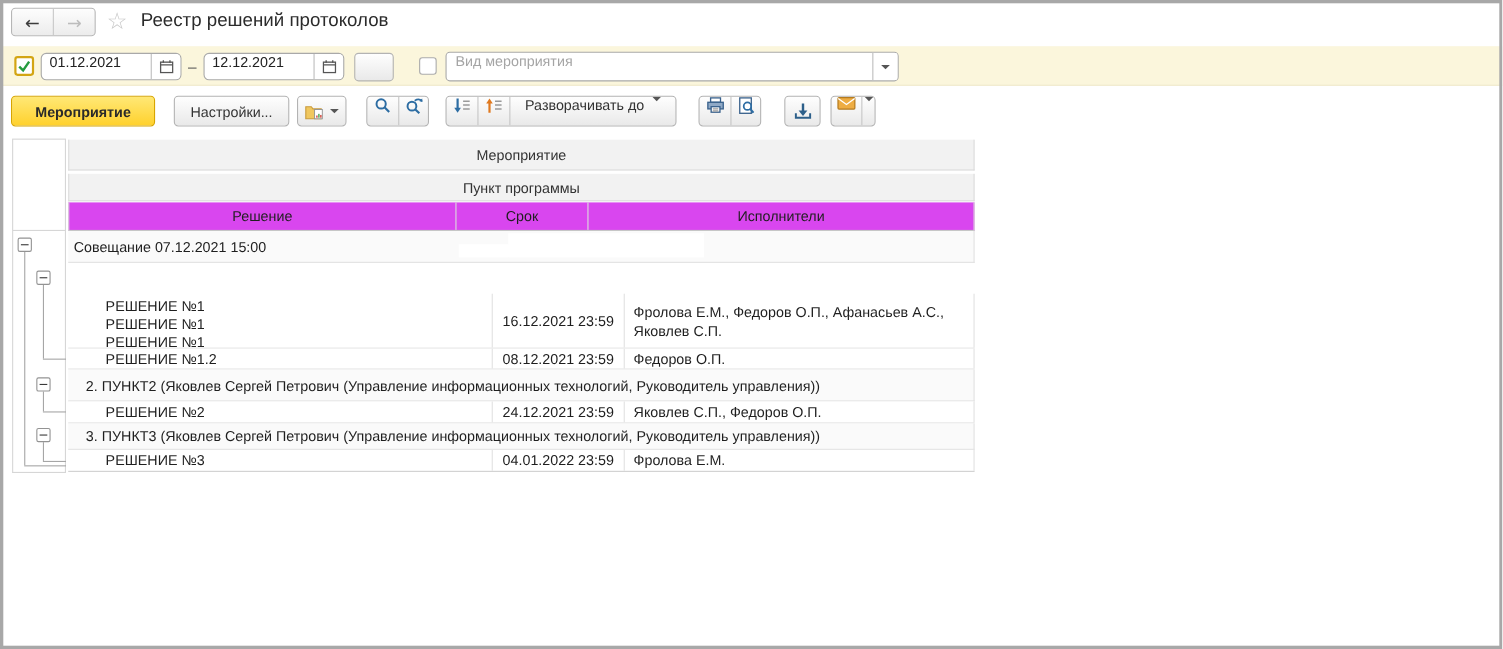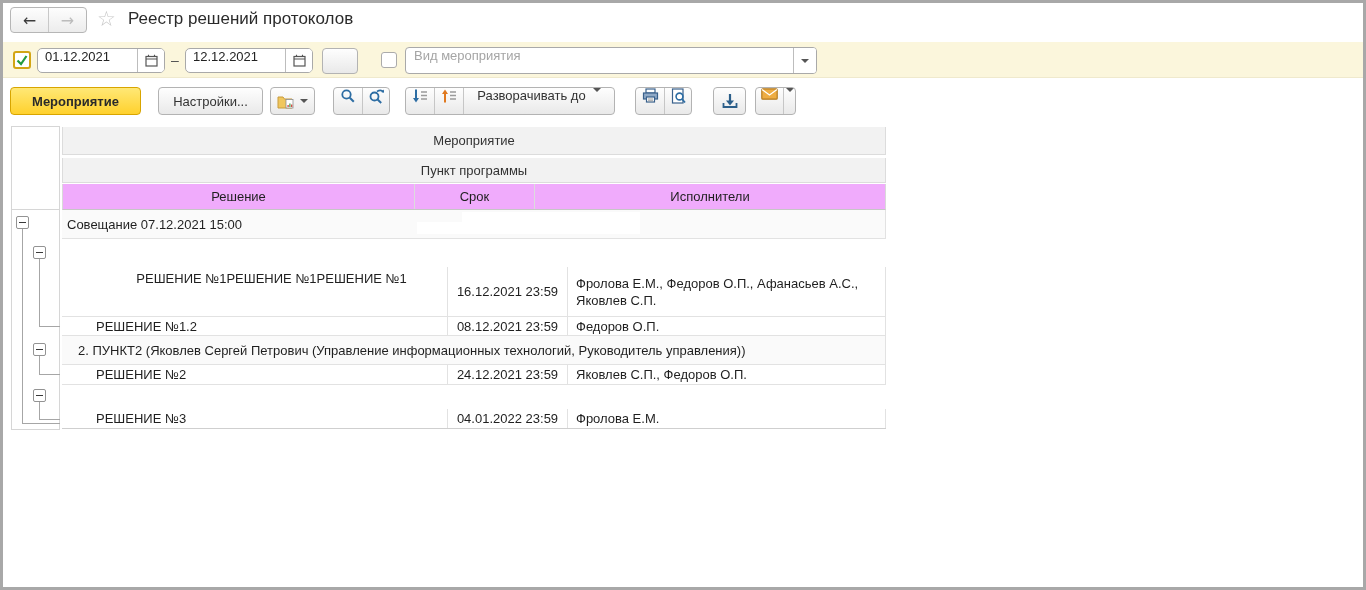--- a/index.html
+++ b/index.html
@@ -225,7 +225,7 @@
   <div class="abs hband" style="left:62px;top:127px;width:824px;height:28px">
     <span>Мероприятие</span>
   </div>
-  <div class="abs" style="left:62px;top:184px;width:824px;height:26px;display:flex;background:#f0abfc;border:1px solid #d9d9d9;border-top:none;border-bottom:1px solid #c6c6c6">
+  <div class="abs" style="left:62px;top:184px;width:824px;height:26px;display:flex;background:#d946ef;border:1px solid #d9d9d9;border-top:none;border-bottom:1px solid #c6c6c6">
     <span class="cell" style="width:351px;justify-content:center;border-right:1px solid #dcdcdc">Решение</span>
     <span class="cell" style="width:119px;justify-content:center;border-right:1px solid #dcdcdc">Срок</span>
     <span class="cell" style="flex:1;justify-content:center">Исполнители</span>

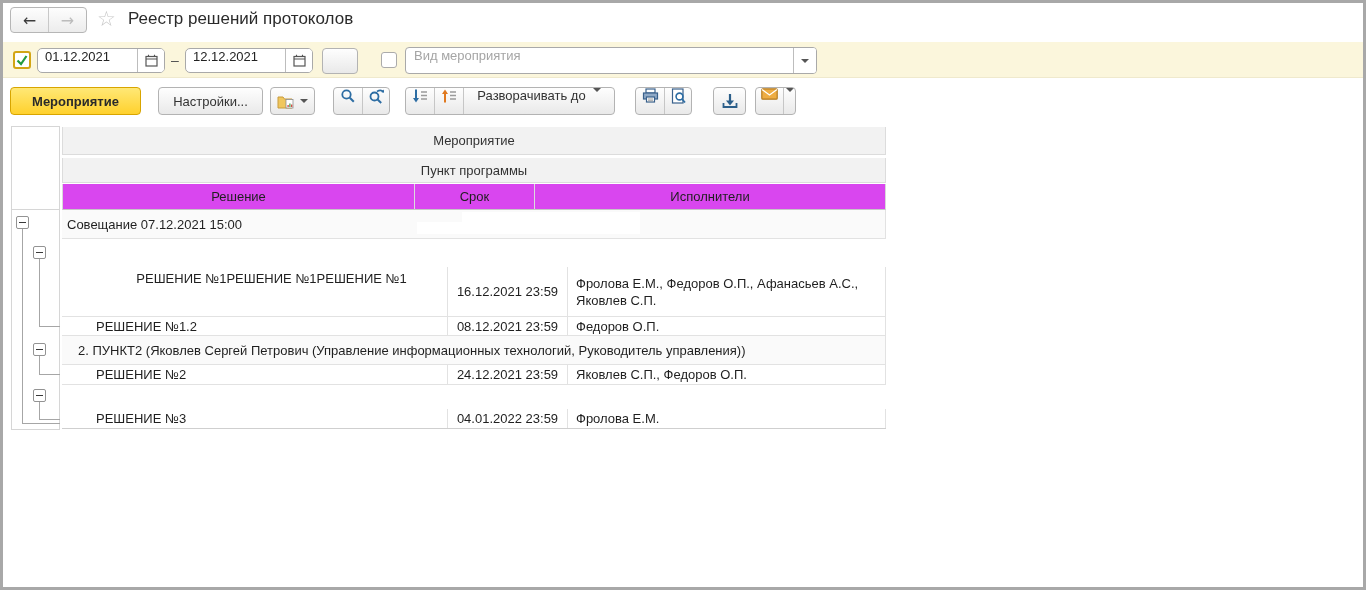--- a/index.html
+++ b/index.html
@@ -239,7 +239,7 @@
 
 
   <div class="abs" style="left:62px;top:267px;width:824px;height:50px;display:flex;border-bottom:1px solid #e2e2e2;background:#fff">
-    <span class="cell colborder" style="width:351px;padding-left:34px;align-items:flex-start;padding-top:4px;flex-direction:row;justify-content:center">
+    <span class="cell colborder" style="width:351px;padding-left:34px;align-items:flex-start;padding-top:4px;flex-direction:column;justify-content:space-between">
       <span class="mline">РЕШЕНИЕ №1</span>
       <span class="mline">РЕШЕНИЕ №1</span>
       <span class="mline">РЕШЕНИЕ №1</span>

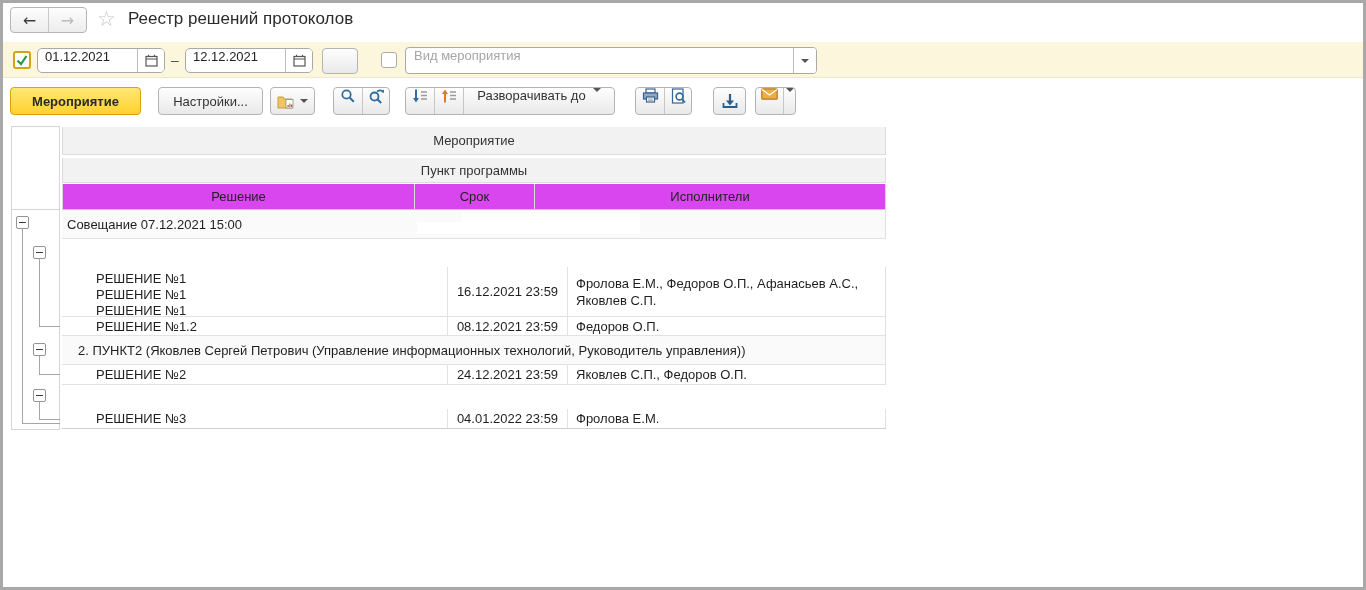--- a/index.html
+++ b/index.html
@@ -264,6 +264,9 @@
     <span class="cell" style="flex:1;padding-left:8px;border-right:1px solid #e2e2e2">Яковлев С.П., Федоров О.П.</span>
   </div>
 
+  <div class="abs cell grow rowline" style="left:62px;top:385px;width:824px;height:24px;padding-left:16px;border-right:1px solid #e2e2e2">
+    <span>3. ПУНКТ3 (Яковлев Сергей Петрович (Управление информационных технологий, Руководитель управления))</span>
+  </div>
 
   <div class="abs" style="left:62px;top:409px;width:824px;height:20px;display:flex;border-bottom:1px solid #cfcfcf;background:#fff">
     <span class="cell colborder" style="width:351px;padding-left:34px">РЕШЕНИЕ №3</span>

